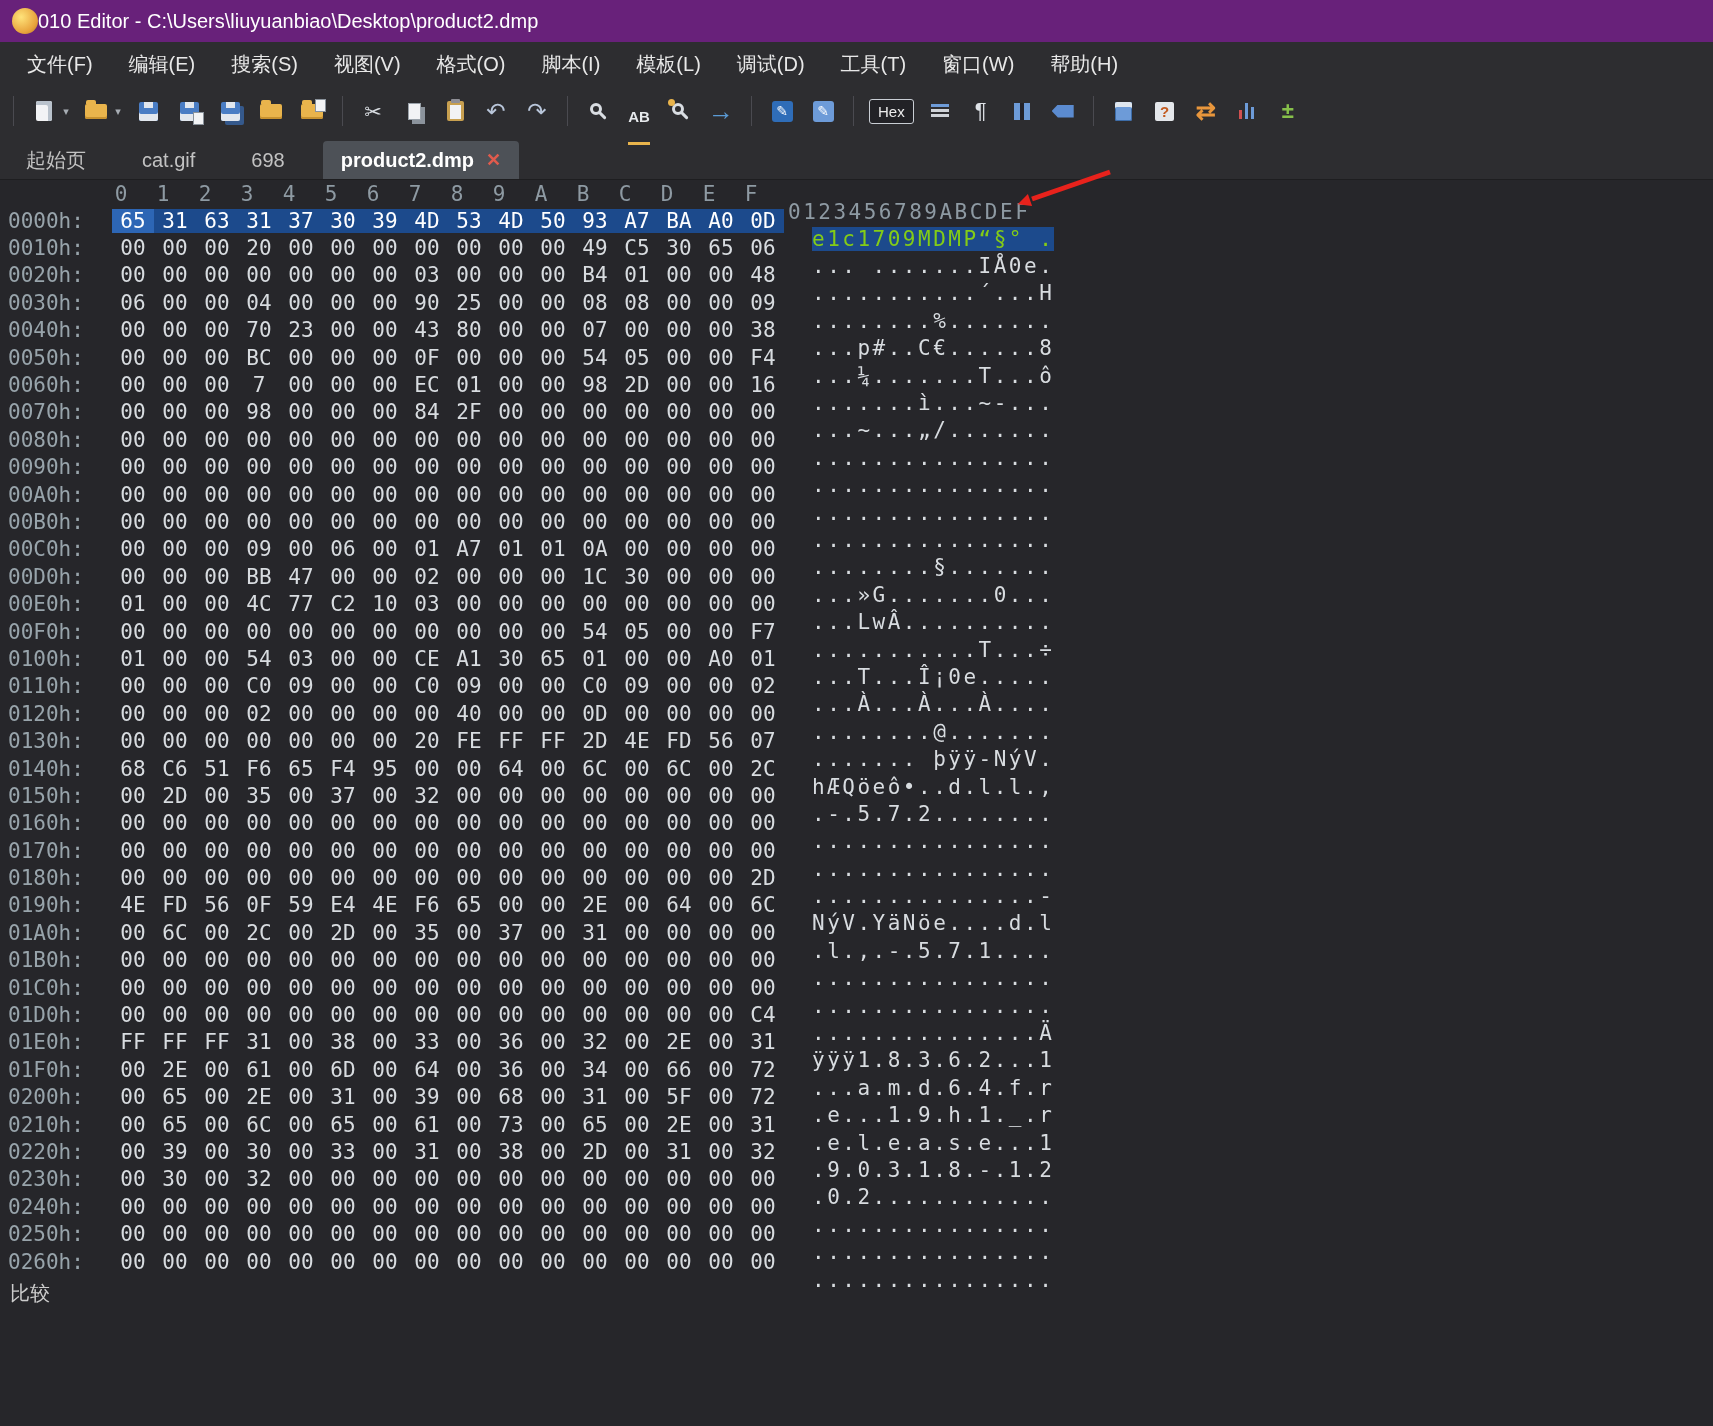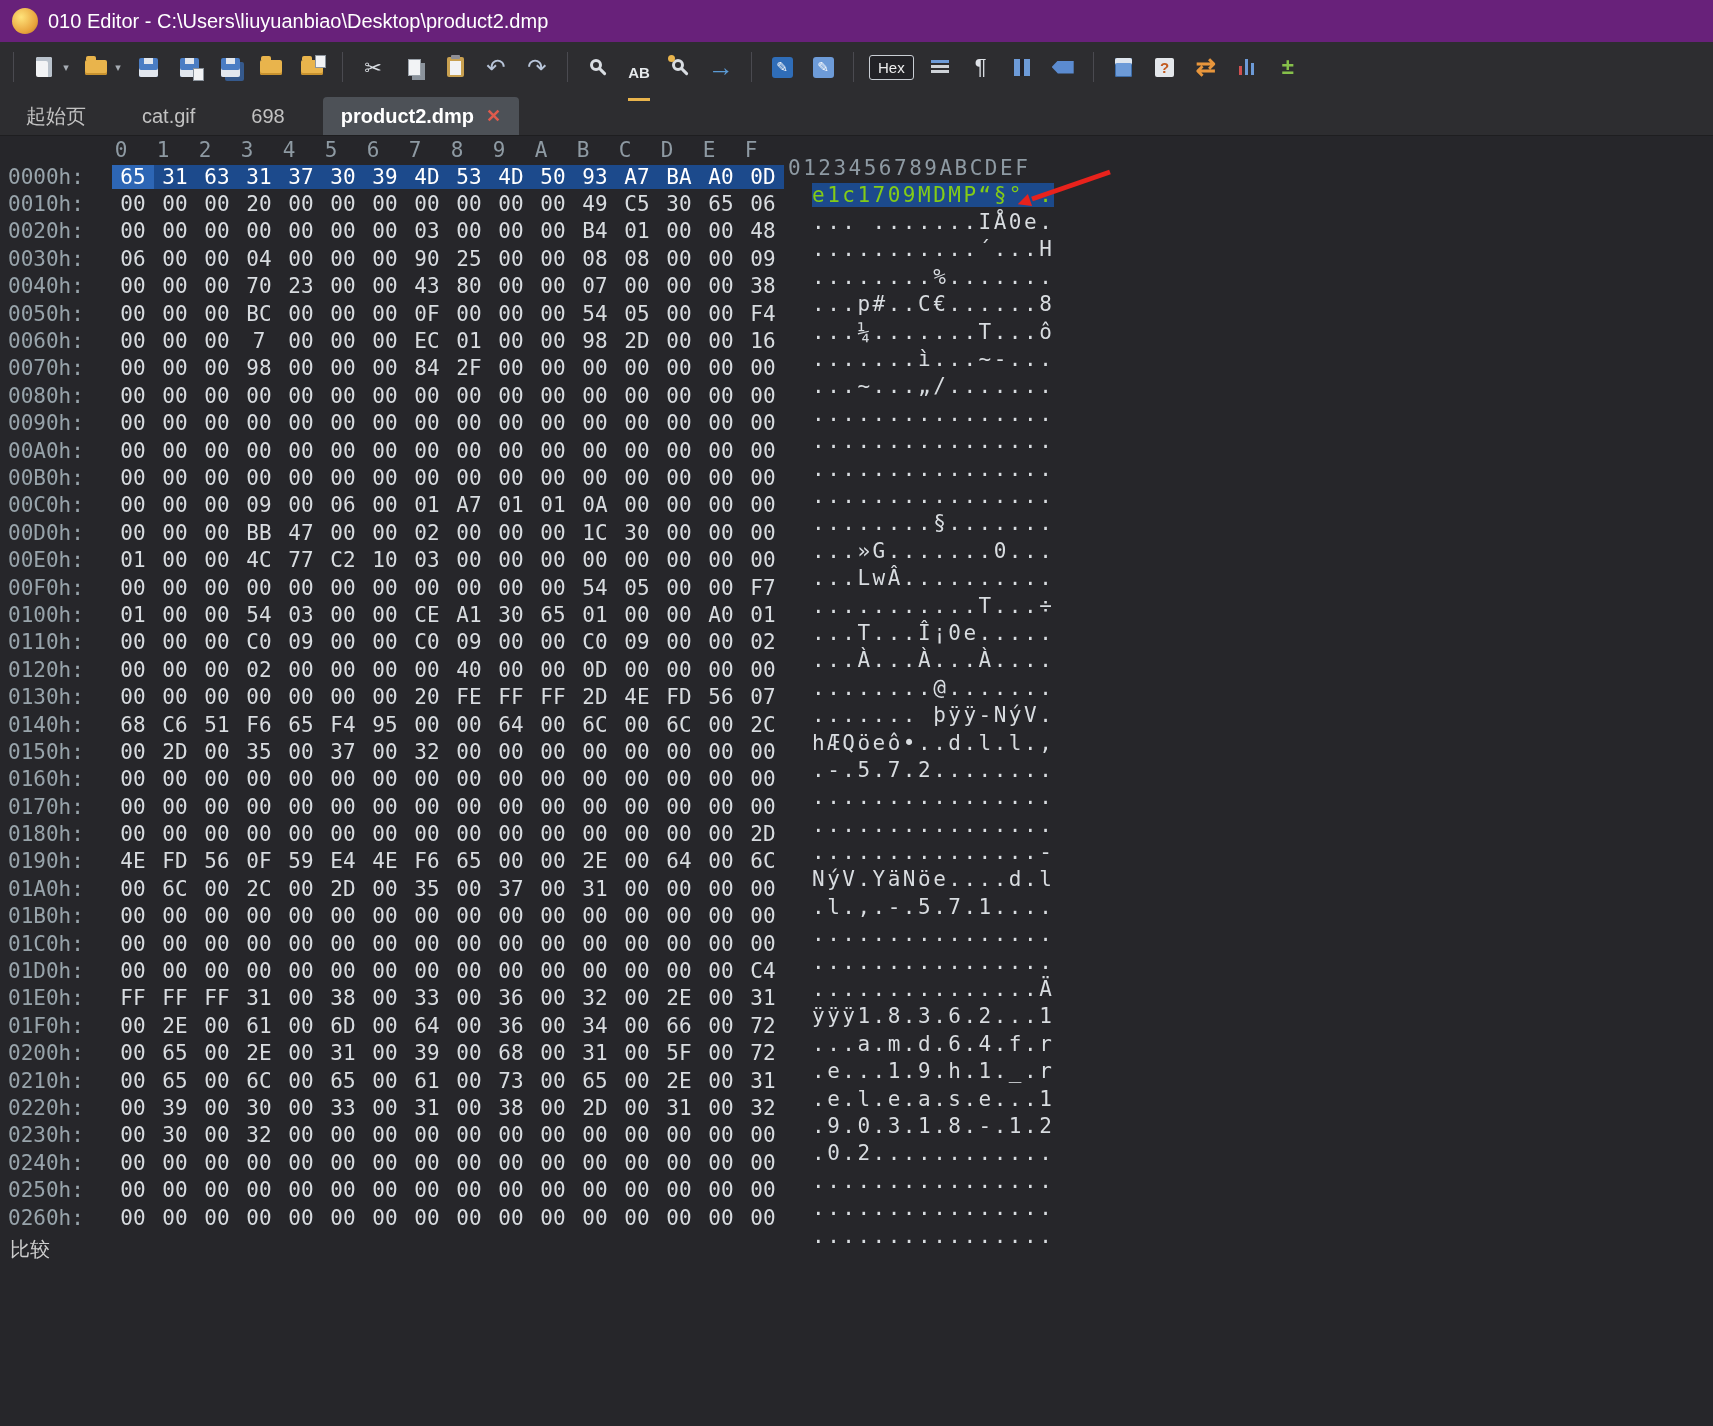--- a/index.html
+++ b/index.html
@@ -14,7 +14,7 @@
   
   .titlebar {
     height:42px; background:var(--titlebar,#68217A);
-    display:flex; align-items:center; padding:11px 12px; gap:10px;
+    display:flex; align-items:center; padding:11px 12px; 
   }
   .app-icon {
     width:26px; height:26px; border-radius:50%;

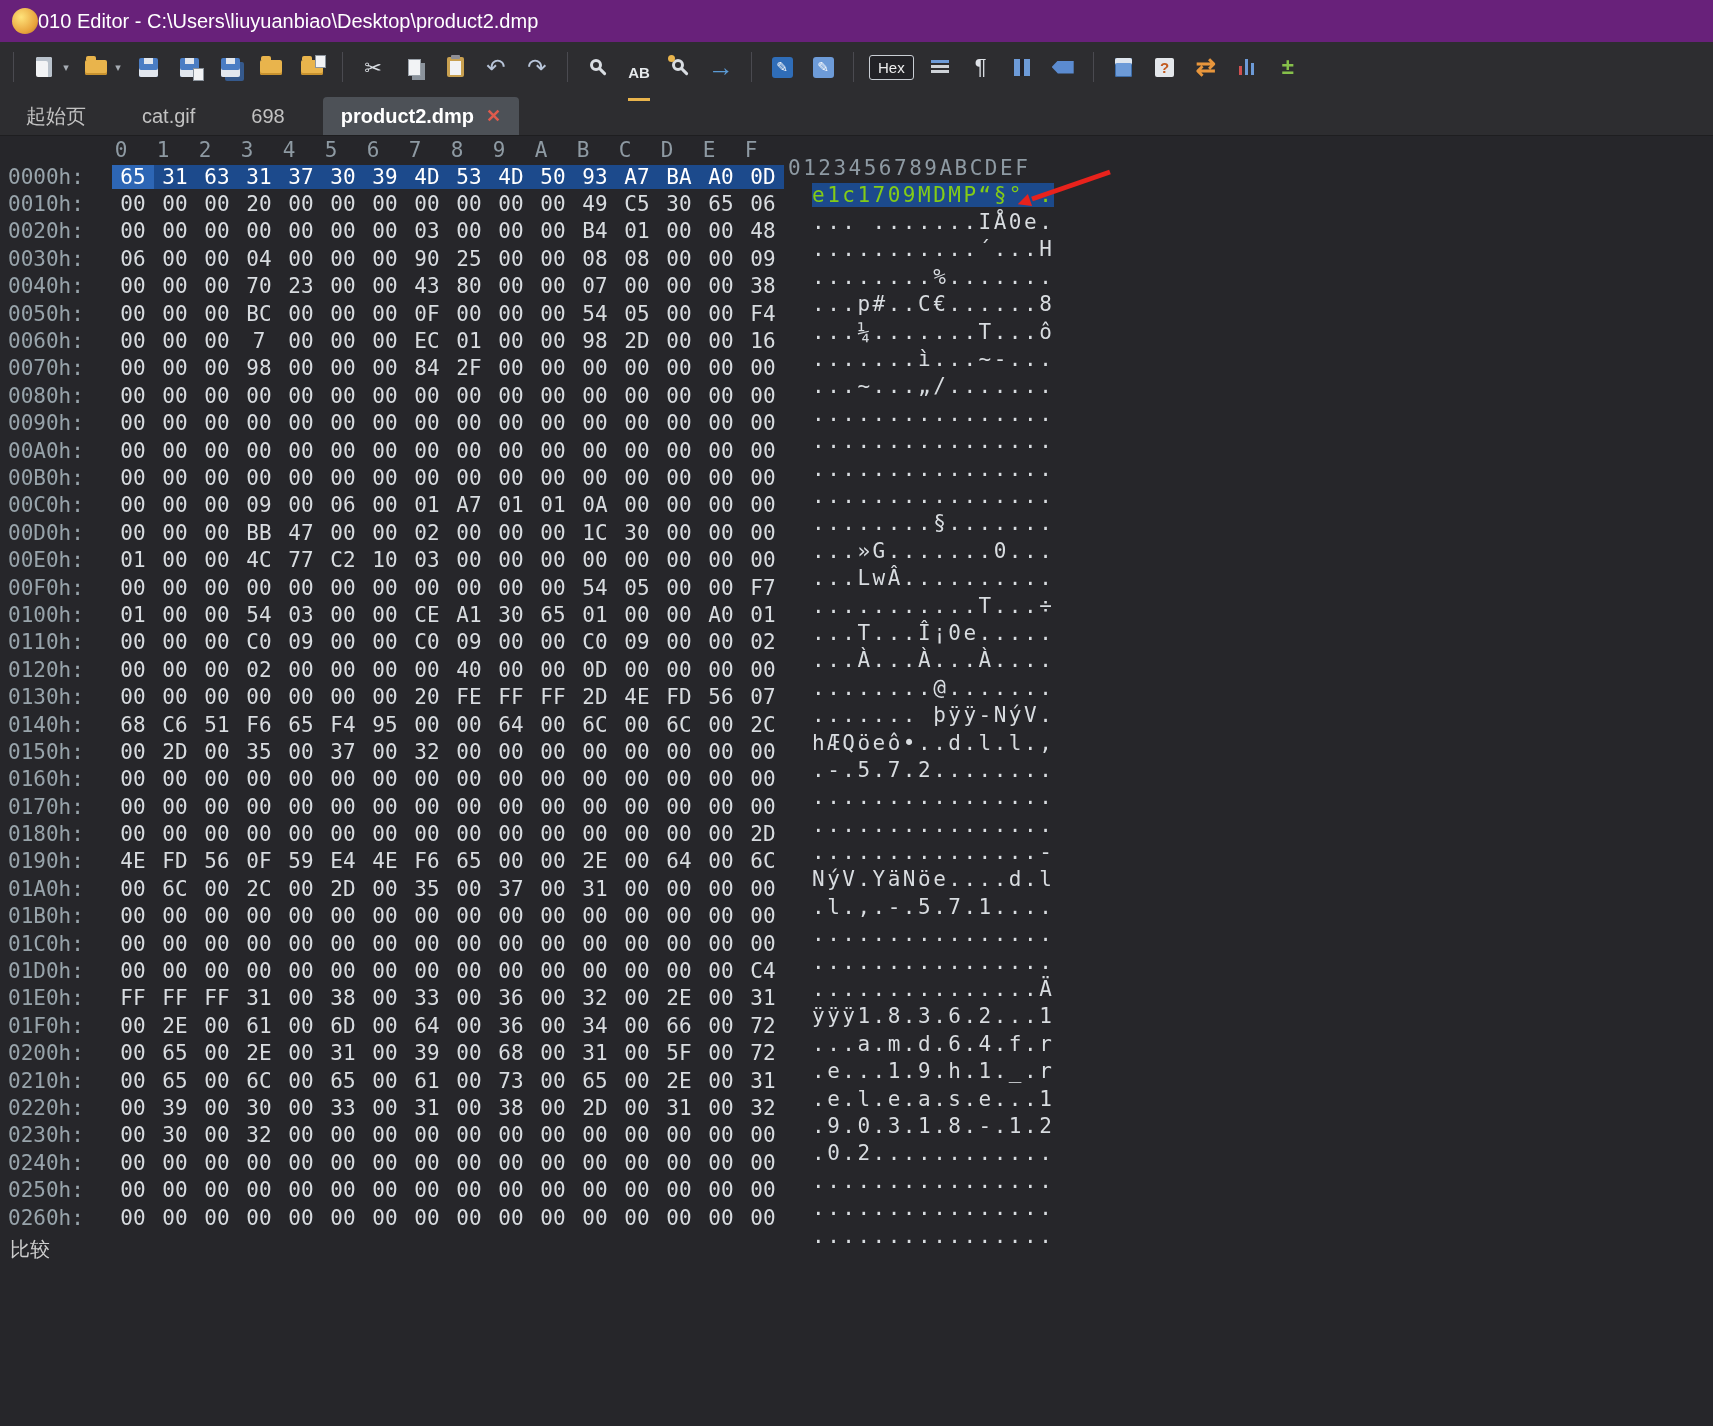--- a/index.html
+++ b/index.html
@@ -130,6 +130,19 @@
     <span class="title-text" data-name="window-title">010 Editor - C:\Users\liuyuanbiao\Desktop\product2.dmp</span>
   </div>
 
+  <div class="menubar" id="menubar" data-name="menubar">
+      <span class="menu-item" data-name="menu-item-0">文件(F)</span>
+      <span class="menu-item" data-name="menu-item-1">编辑(E)</span>
+      <span class="menu-item" data-name="menu-item-2">搜索(S)</span>
+      <span class="menu-item" data-name="menu-item-3">视图(V)</span>
+      <span class="menu-item" data-name="menu-item-4">格式(O)</span>
+      <span class="menu-item" data-name="menu-item-5">脚本(I)</span>
+      <span class="menu-item" data-name="menu-item-6">模板(L)</span>
+      <span class="menu-item" data-name="menu-item-7">调试(D)</span>
+      <span class="menu-item" data-name="menu-item-8">工具(T)</span>
+      <span class="menu-item" data-name="menu-item-9">窗口(W)</span>
+      <span class="menu-item" data-name="menu-item-10">帮助(H)</span>
+    </div>
 
   <div class="toolbar" id="toolbar" data-name="toolbar">
       <span class="tsep" data-name="toolbar-separator"></span>

